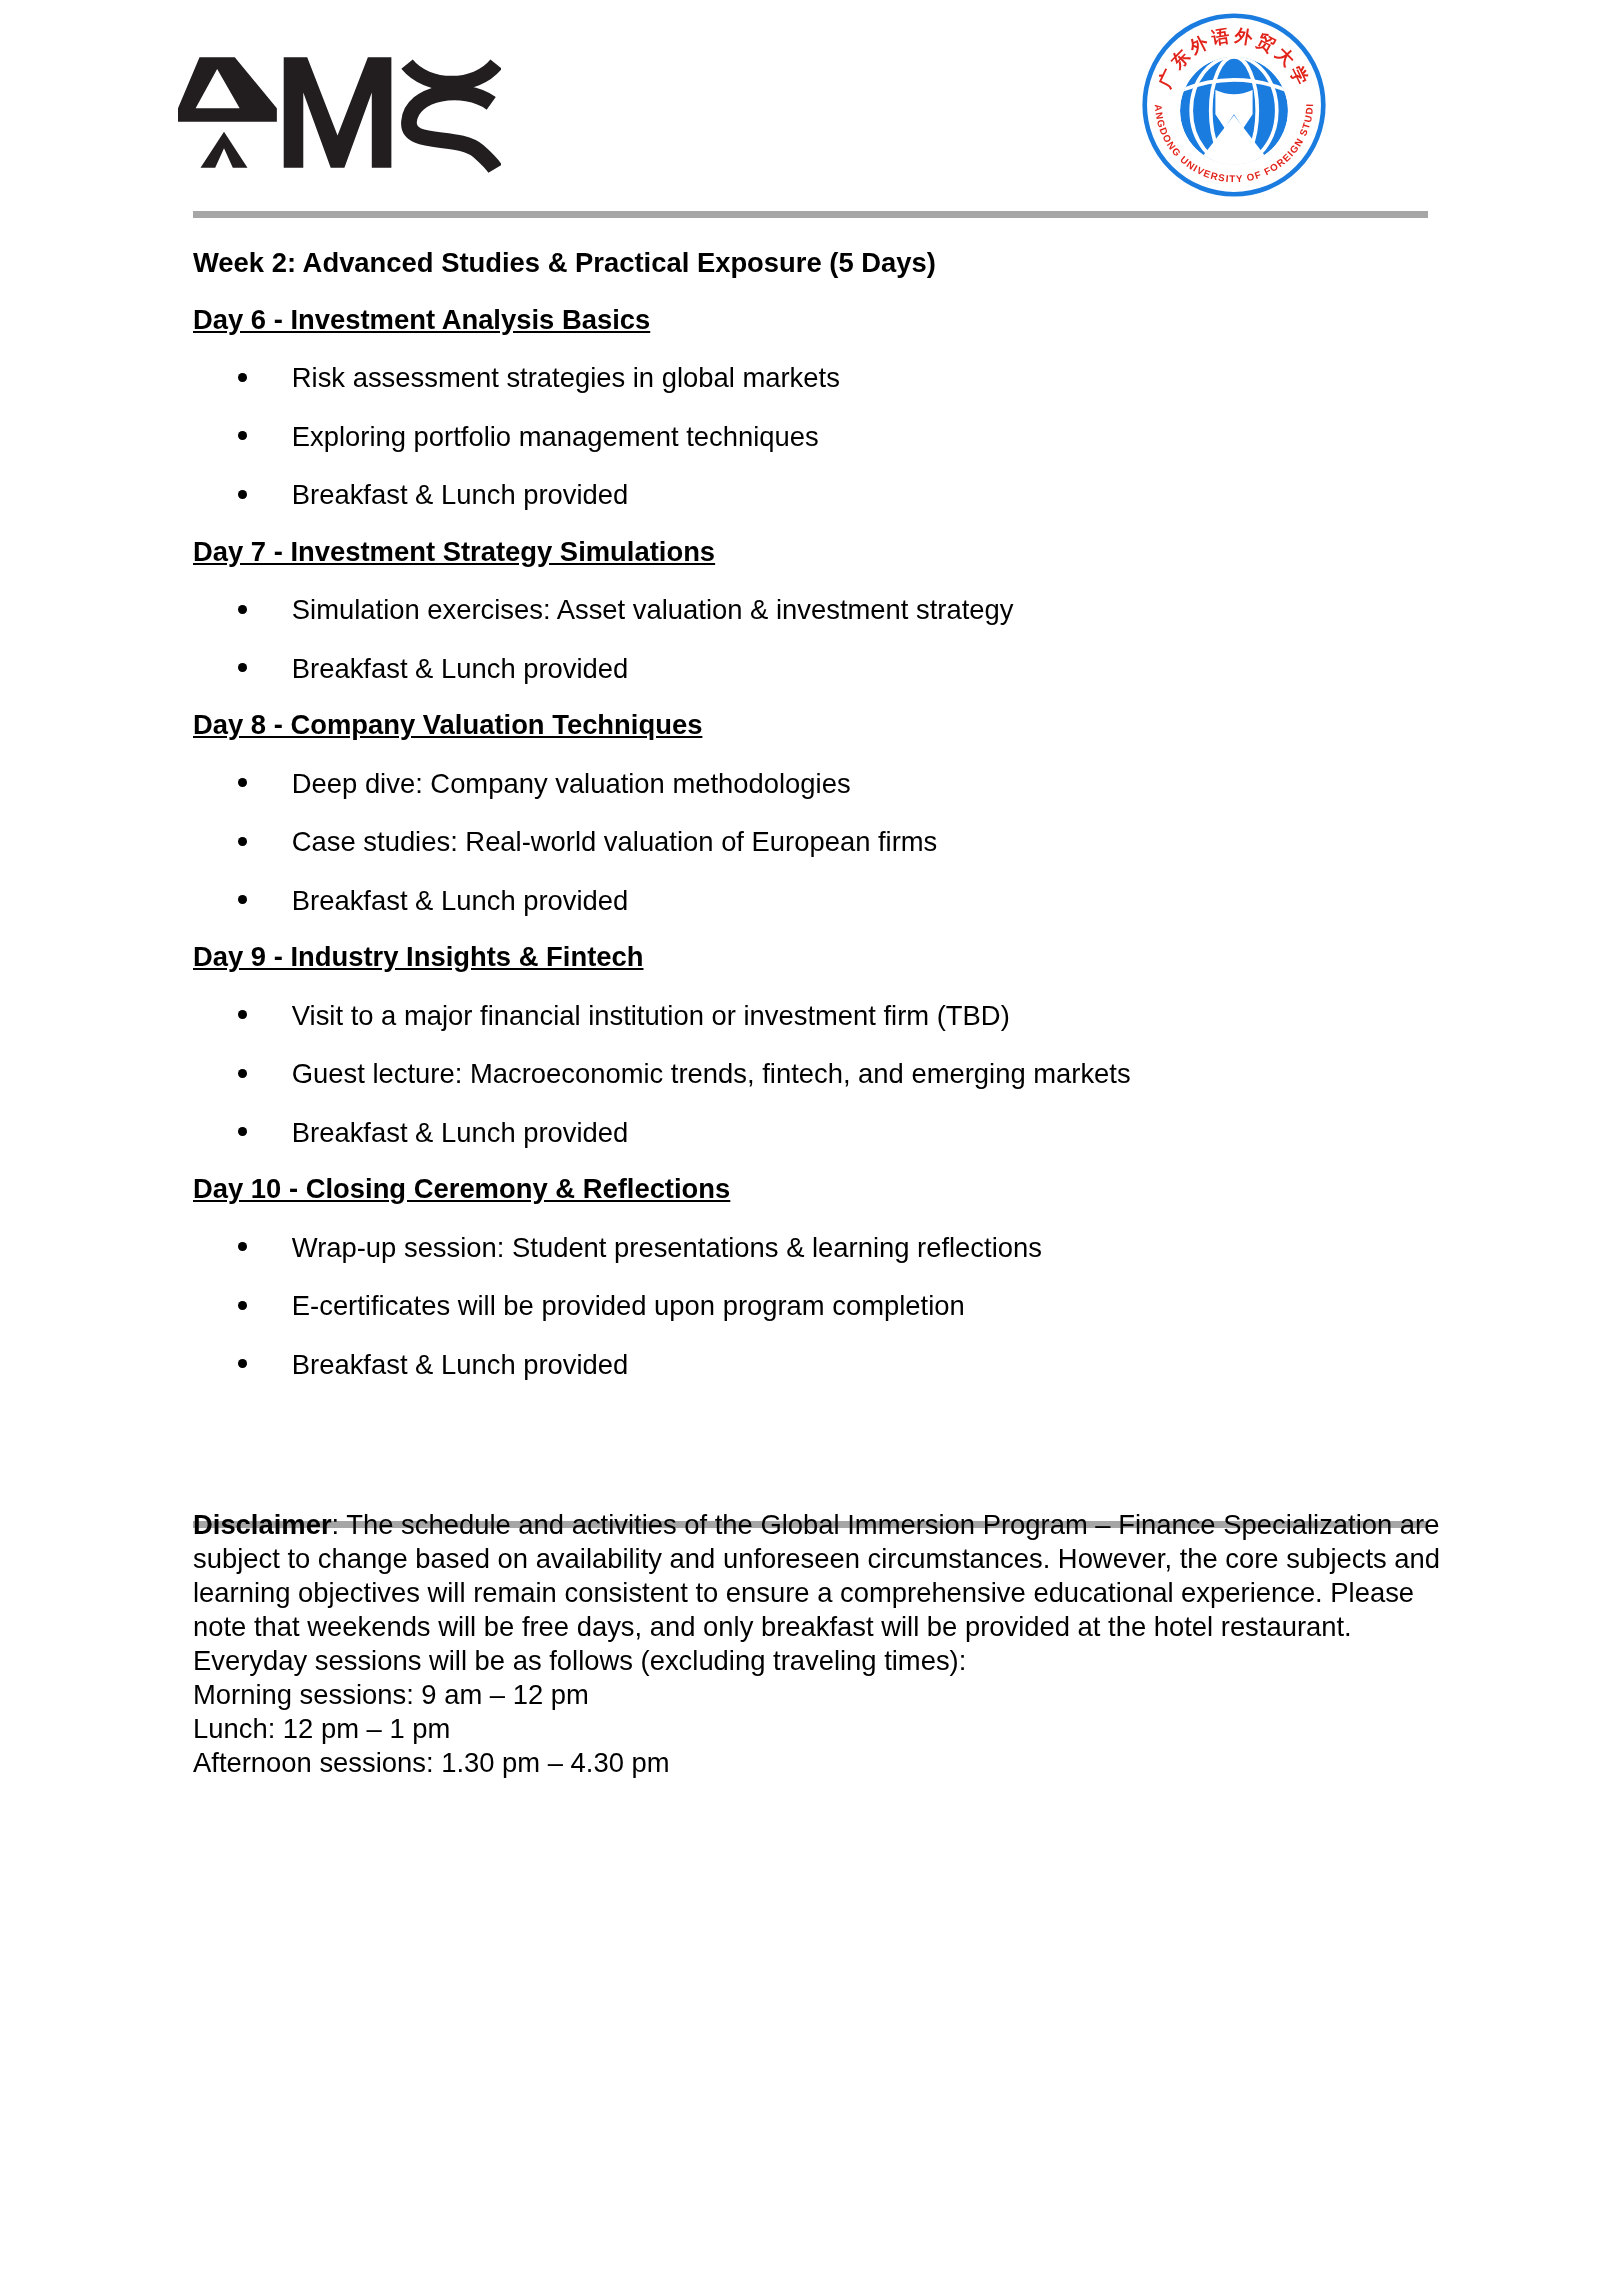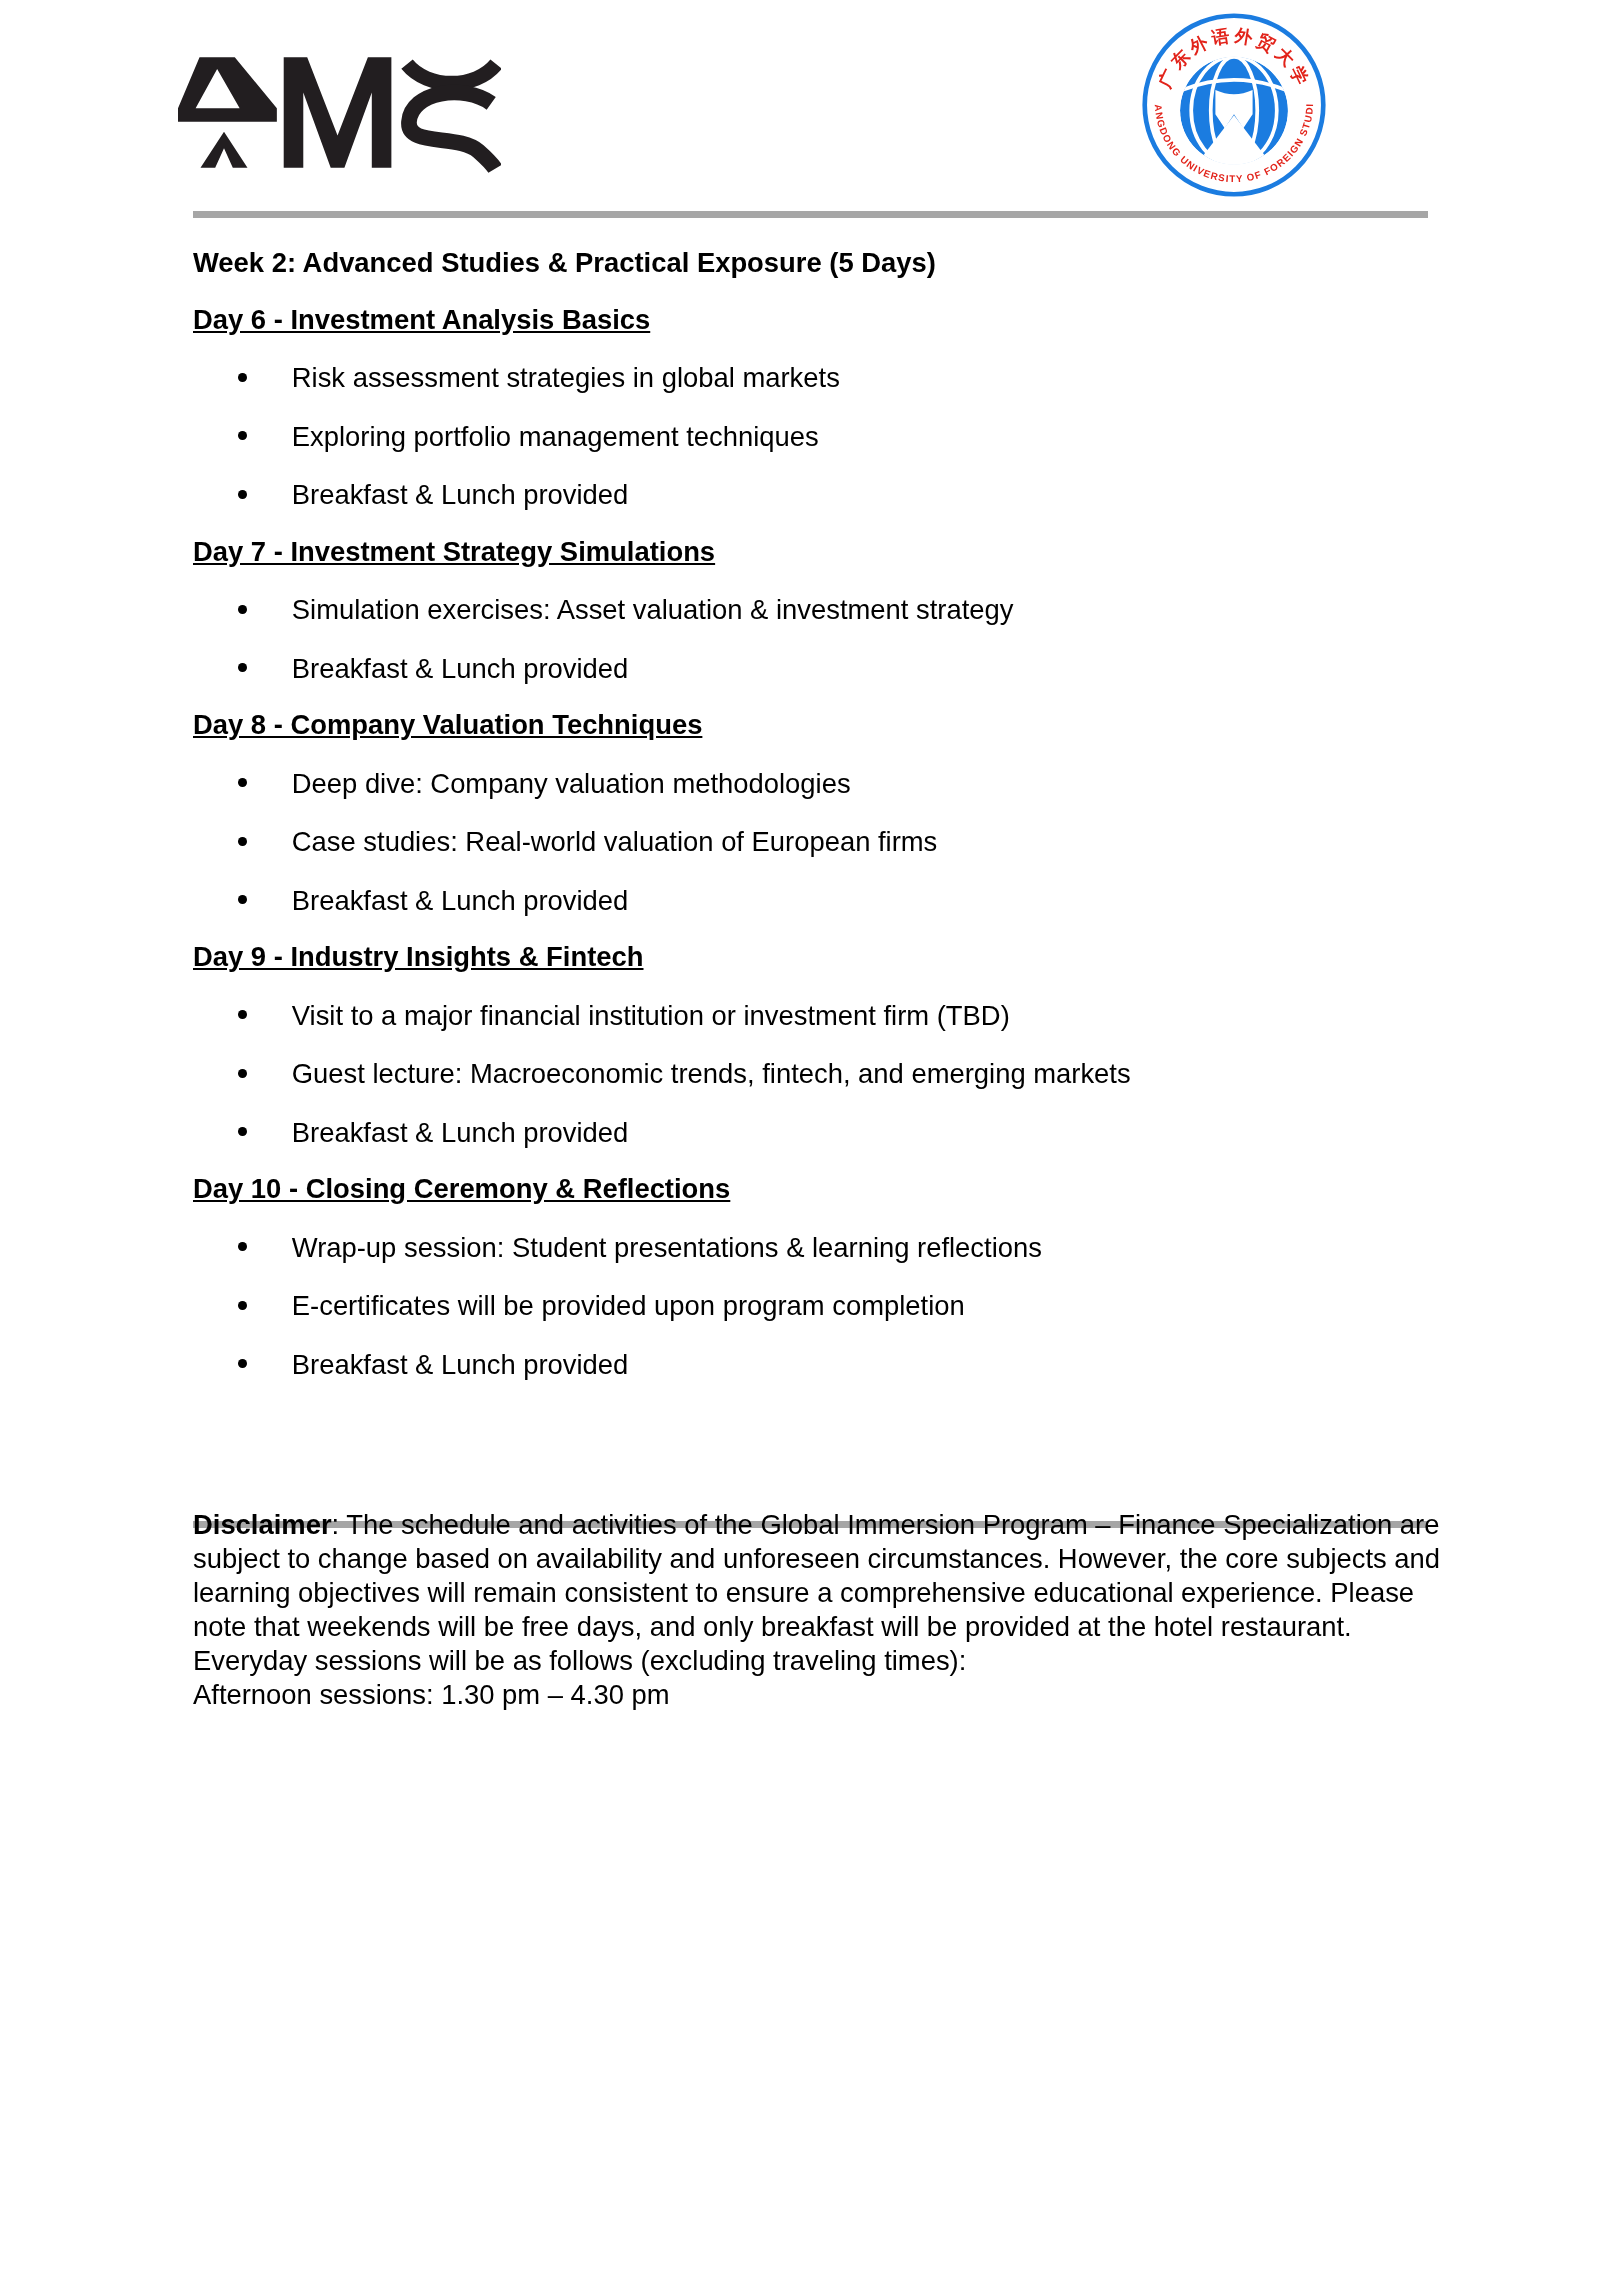--- a/index.html
+++ b/index.html
@@ -171,6 +171,7 @@
   <div class="bottom">
     <p class="disclaimer"><b>Disclaimer</b><span>: The schedule and activities of the Global Immersion Program – Finance Specialization are subject to change based on availability and unforeseen circumstances. However, the core subjects and learning objectives will remain consistent to ensure a comprehensive educational experience. Please note that weekends will be free days, and only breakfast will be provided at the hotel restaurant.</span></p>
     <div class="sched-line">Everyday sessions will be as follows (excluding traveling times):</div>
+    <div class="sched-line">Morning sessions: 9 am – 12 pm</div>
     <div class="sched-line">Afternoon sessions: 1.30 pm – 4.30 pm</div>
   </div>
 

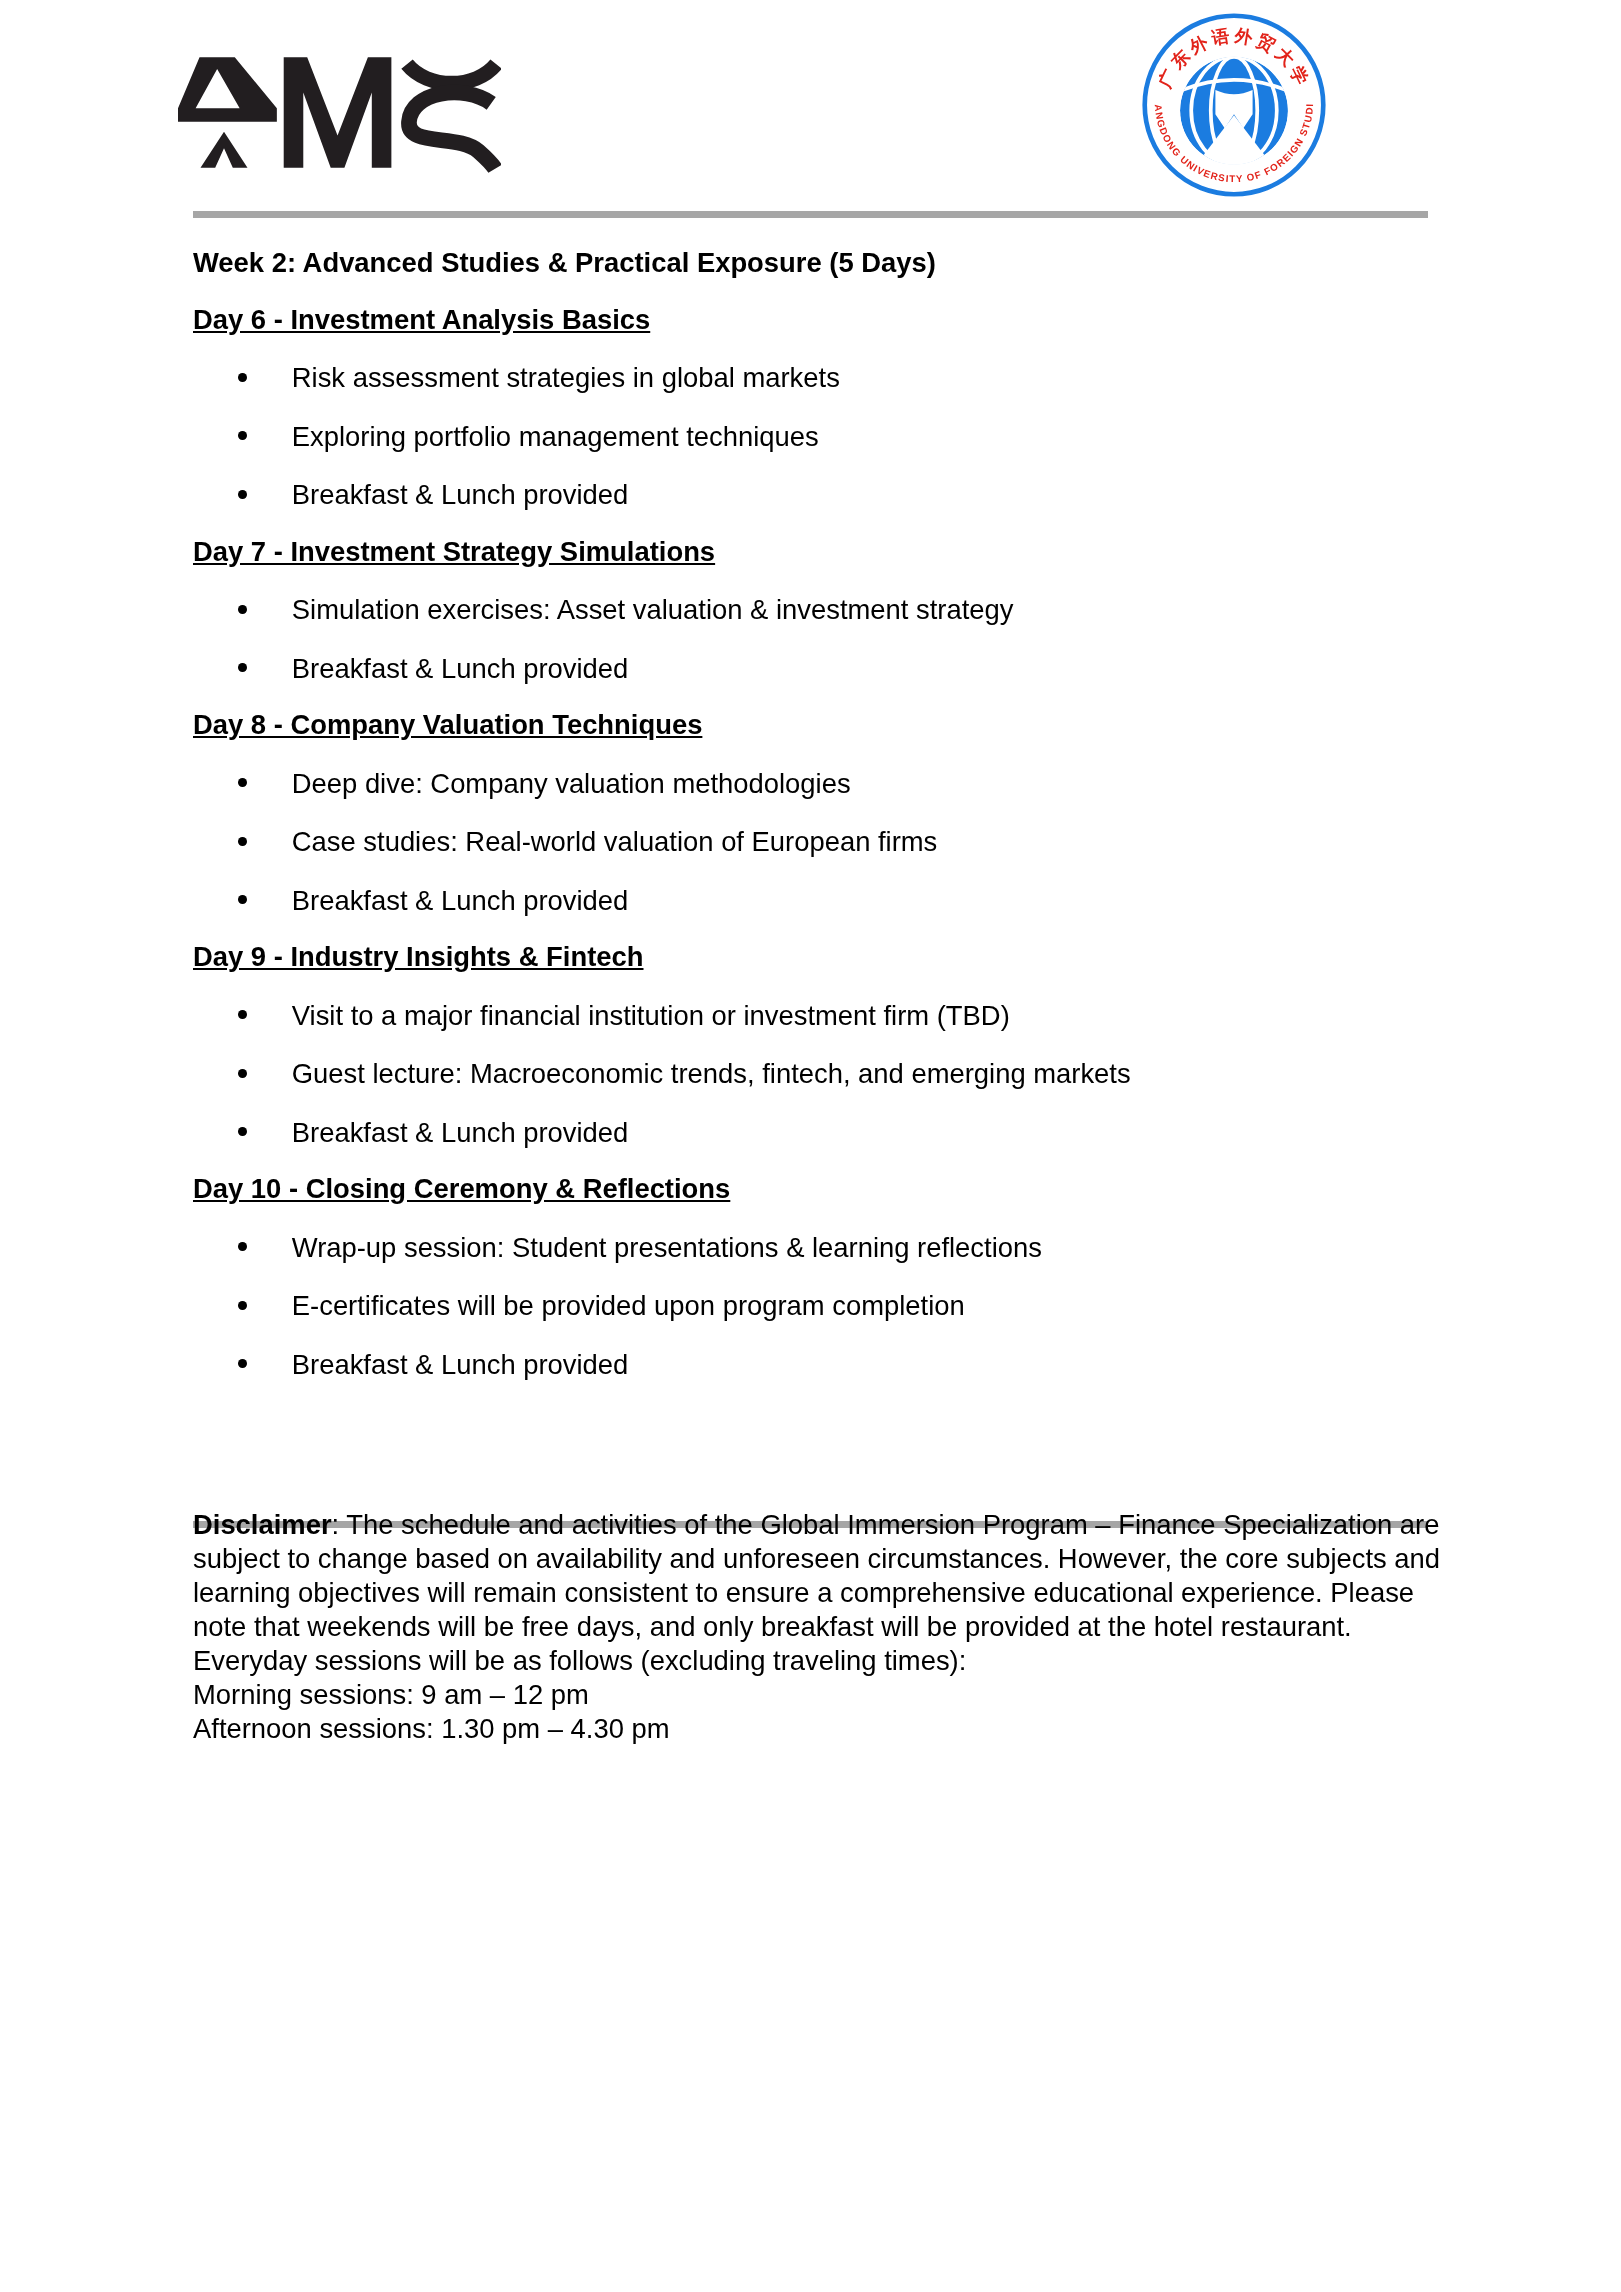--- a/index.html
+++ b/index.html
@@ -172,6 +172,7 @@
     <p class="disclaimer"><b>Disclaimer</b><span>: The schedule and activities of the Global Immersion Program – Finance Specialization are subject to change based on availability and unforeseen circumstances. However, the core subjects and learning objectives will remain consistent to ensure a comprehensive educational experience. Please note that weekends will be free days, and only breakfast will be provided at the hotel restaurant.</span></p>
     <div class="sched-line">Everyday sessions will be as follows (excluding traveling times):</div>
     <div class="sched-line">Morning sessions: 9 am – 12 pm</div>
+    <div class="sched-line">Lunch: 12 pm – 1 pm</div>
     <div class="sched-line">Afternoon sessions: 1.30 pm – 4.30 pm</div>
   </div>
 

